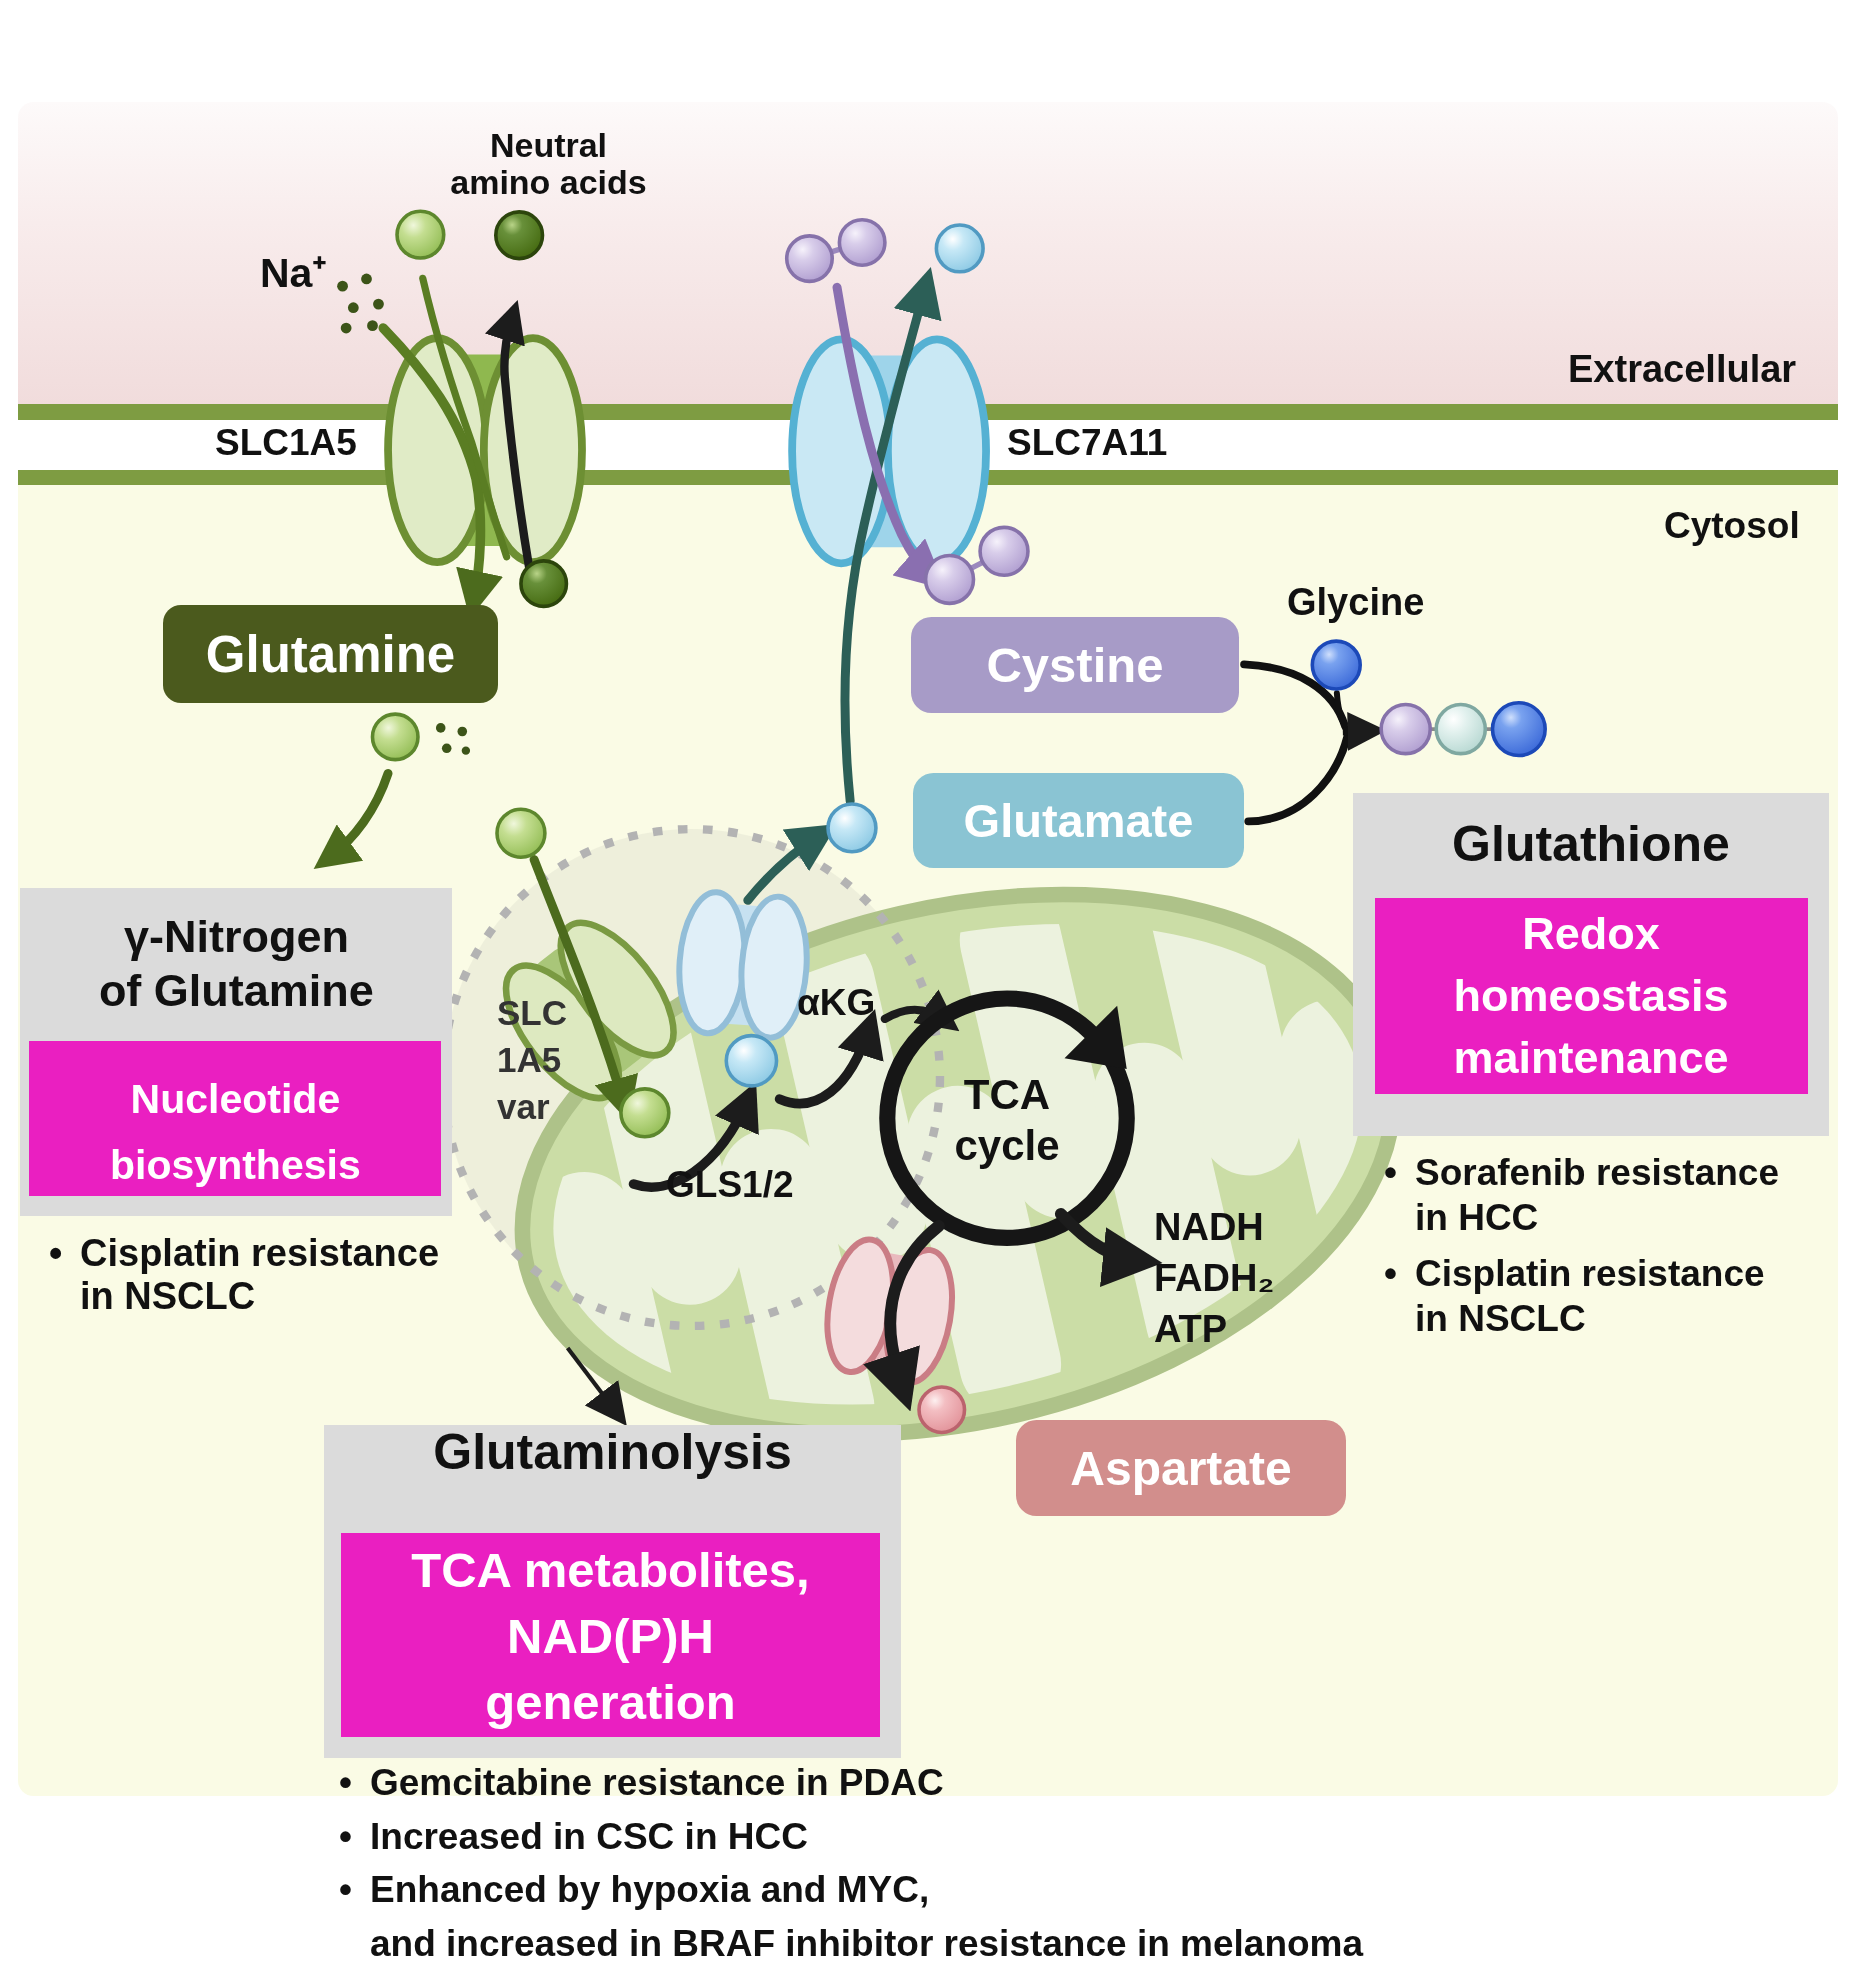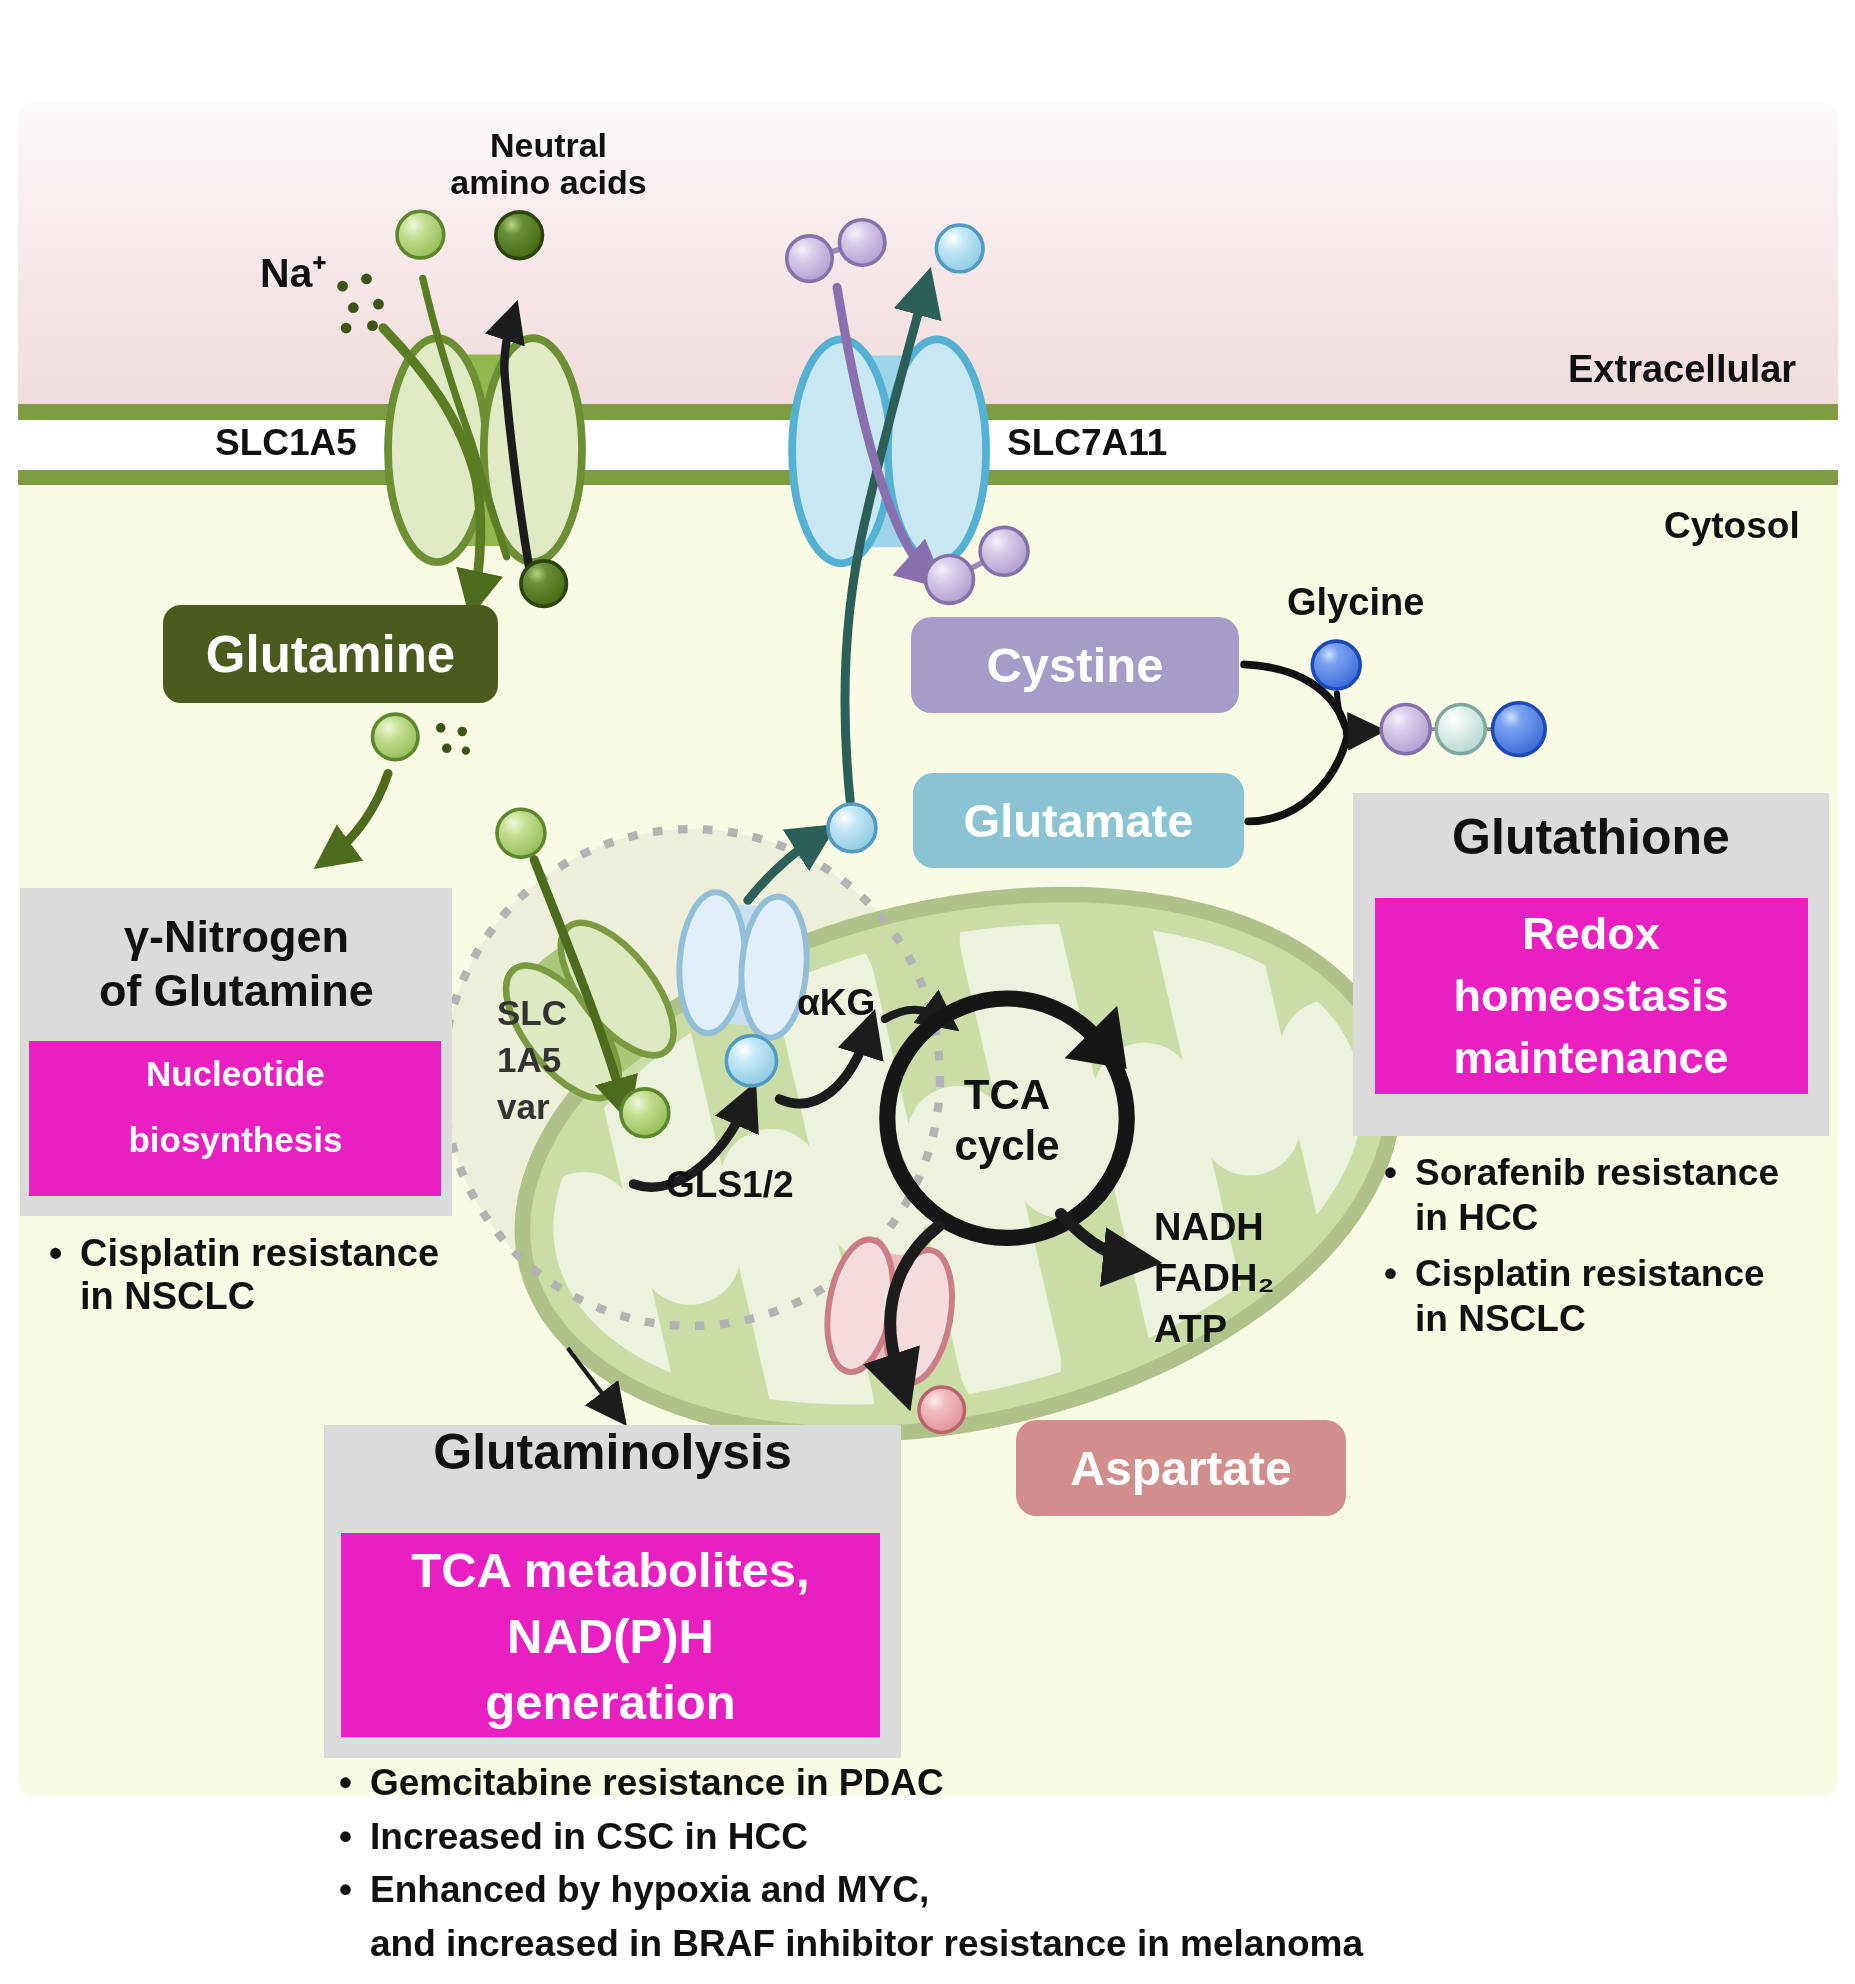--- a/index.html
+++ b/index.html
@@ -260,7 +260,7 @@
   </div>
 
   <div class="abs panel" style="left:1353px;top:793px;width:476px;height:343px;">
-    <div class="lbl center" style="padding-top:17px;font-size:50px;">Glutathione</div>
+    <div class="lbl center" style="padding-top:24px;font-size:50px;">Glutathione</div>
     <div class="hl" style="left:21.5px;top:105px;width:433px;height:196px;font-size:45px;line-height:62px;padding-top:4.8px;box-sizing:border-box;">
       <div>Redox</div>
       <div>homeostasis</div>

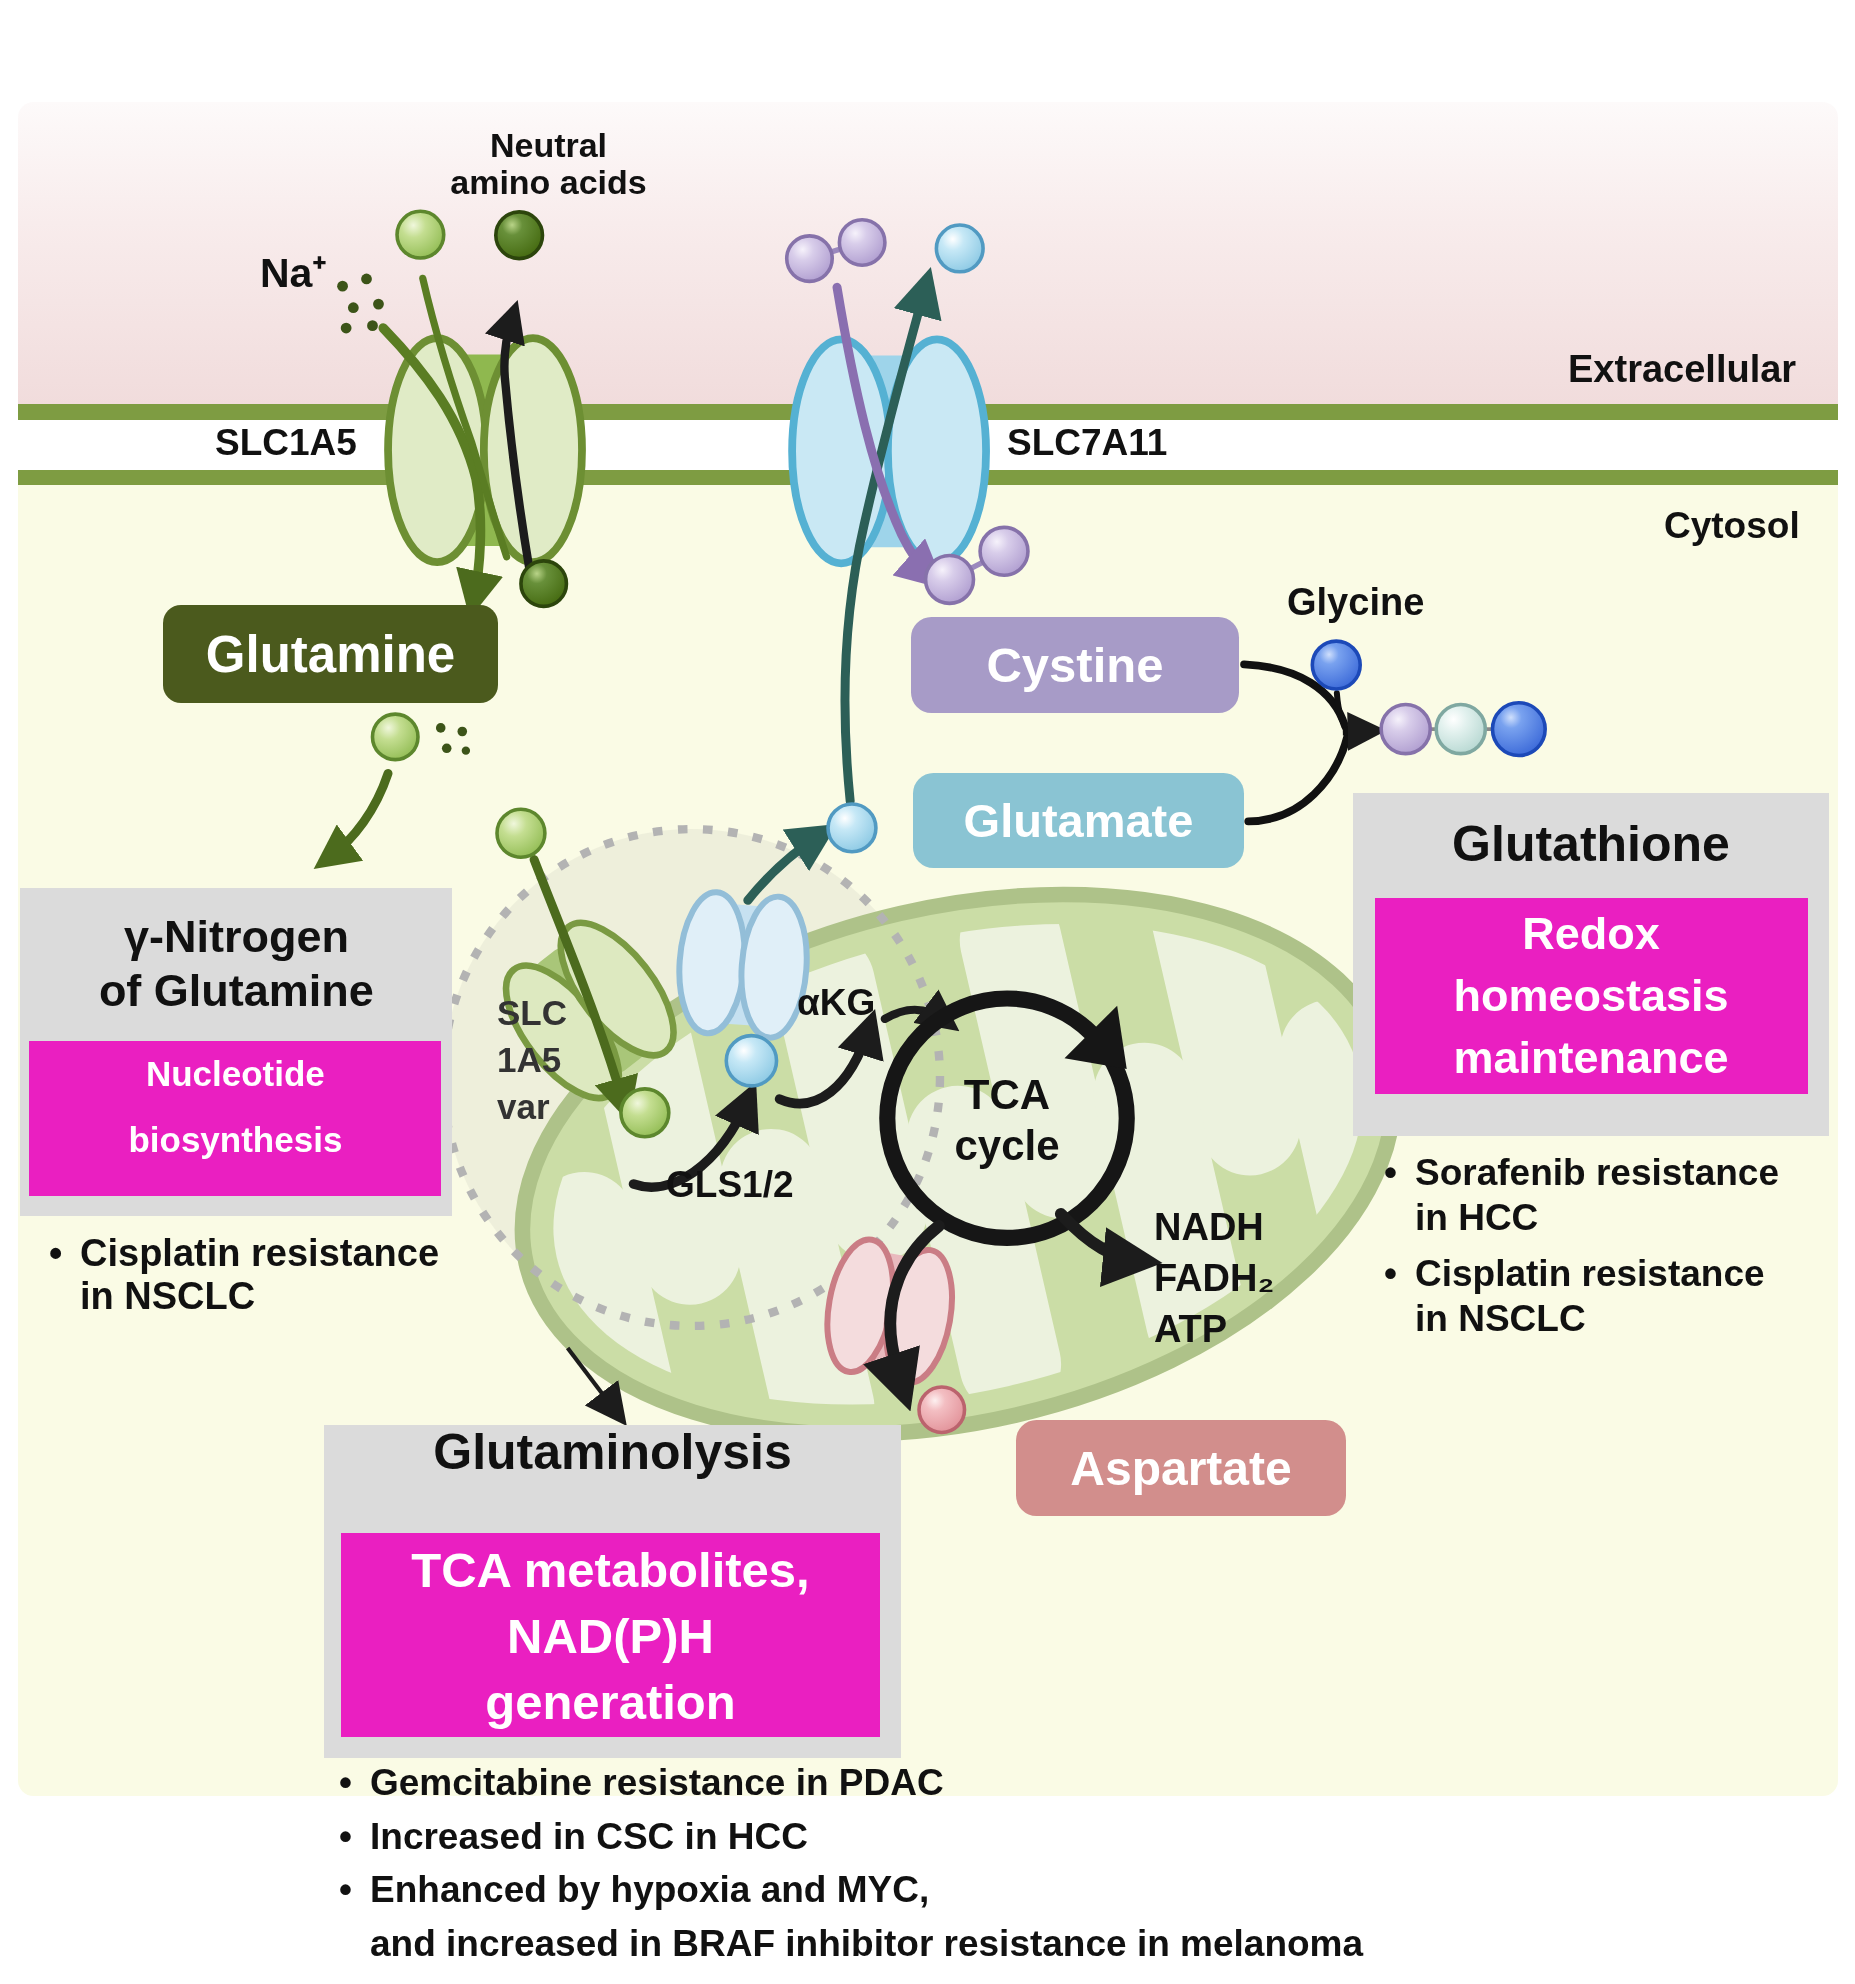--- a/index.html
+++ b/index.html
@@ -227,7 +227,7 @@
       <div>γ-Nitrogen</div>
       <div>of Glutamine</div>
     </div>
-    <div class="hl" style="left:9px;top:153px;width:412px;height:155px;font-size:35px;line-height:66px;padding-top:0;box-sizing:border-box;">
+    <div class="hl" style="left:9px;top:153px;width:412px;height:155px;font-size:41px;line-height:66px;padding-top:25px;box-sizing:border-box;">
       <div>Nucleotide</div>
       <div>biosynthesis</div>
     </div>

